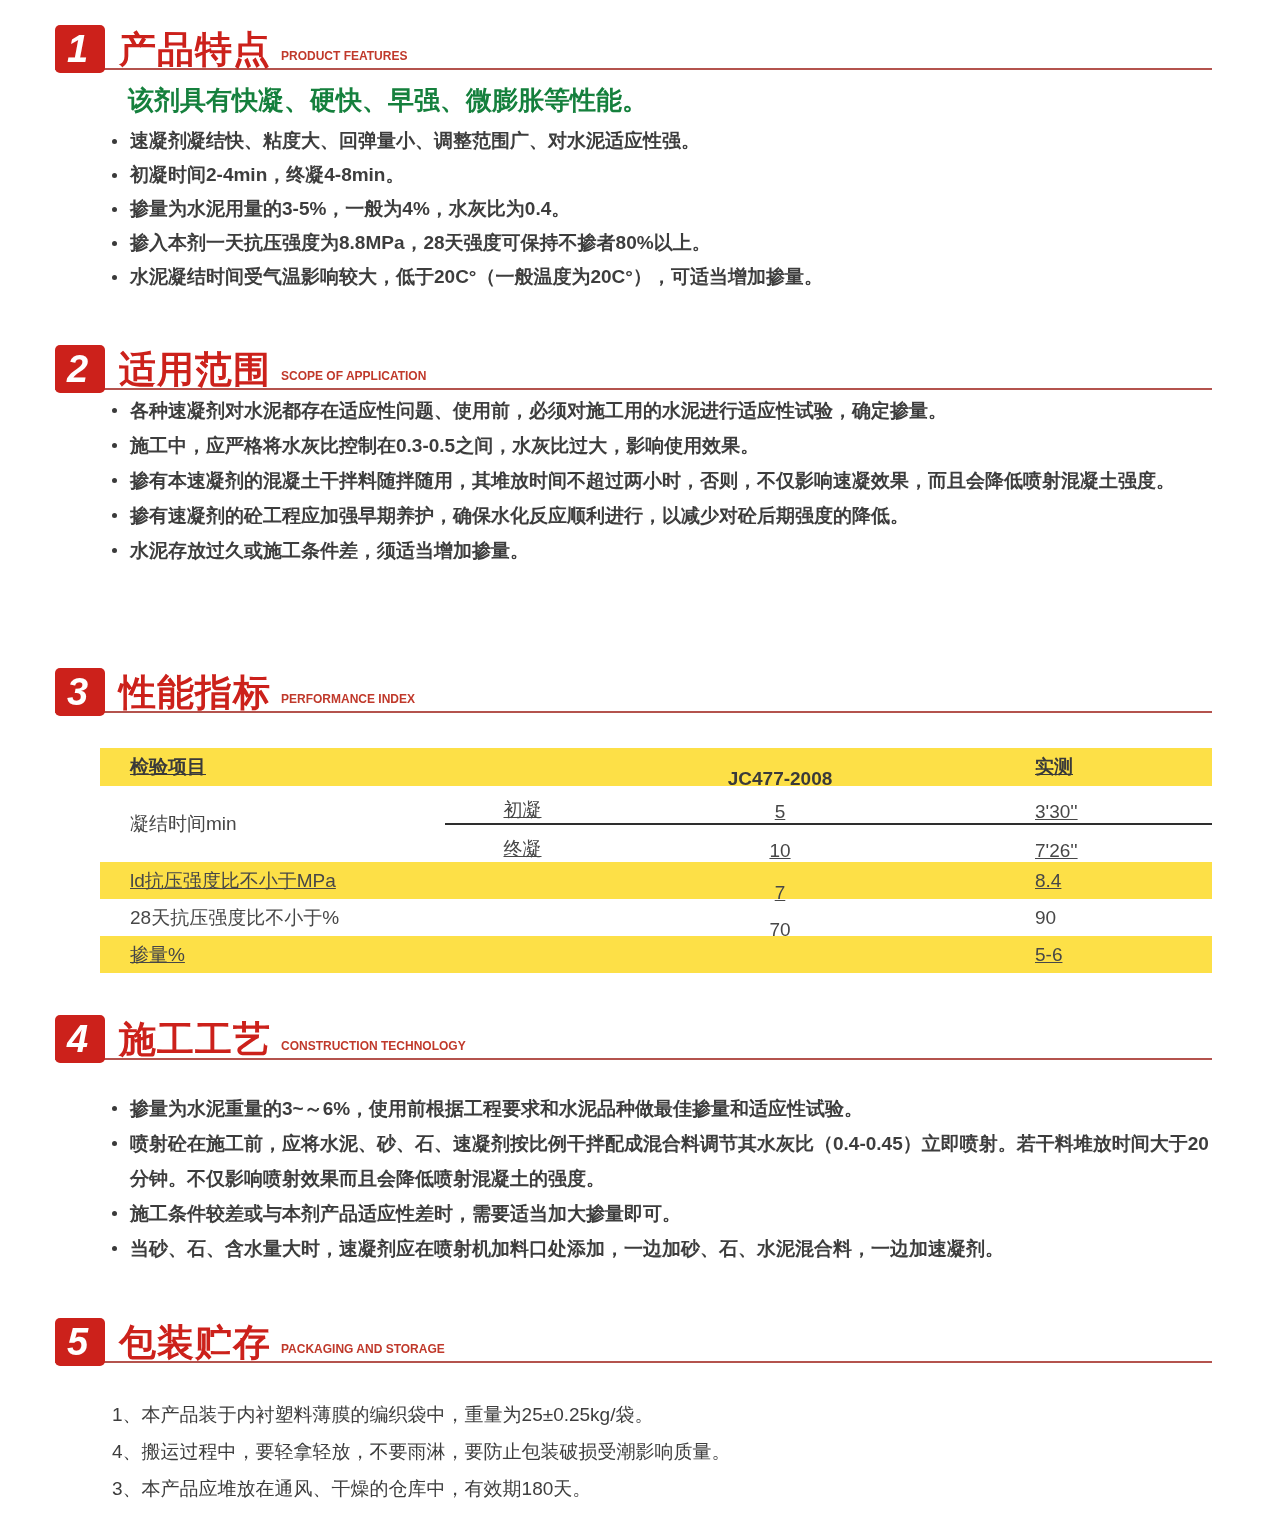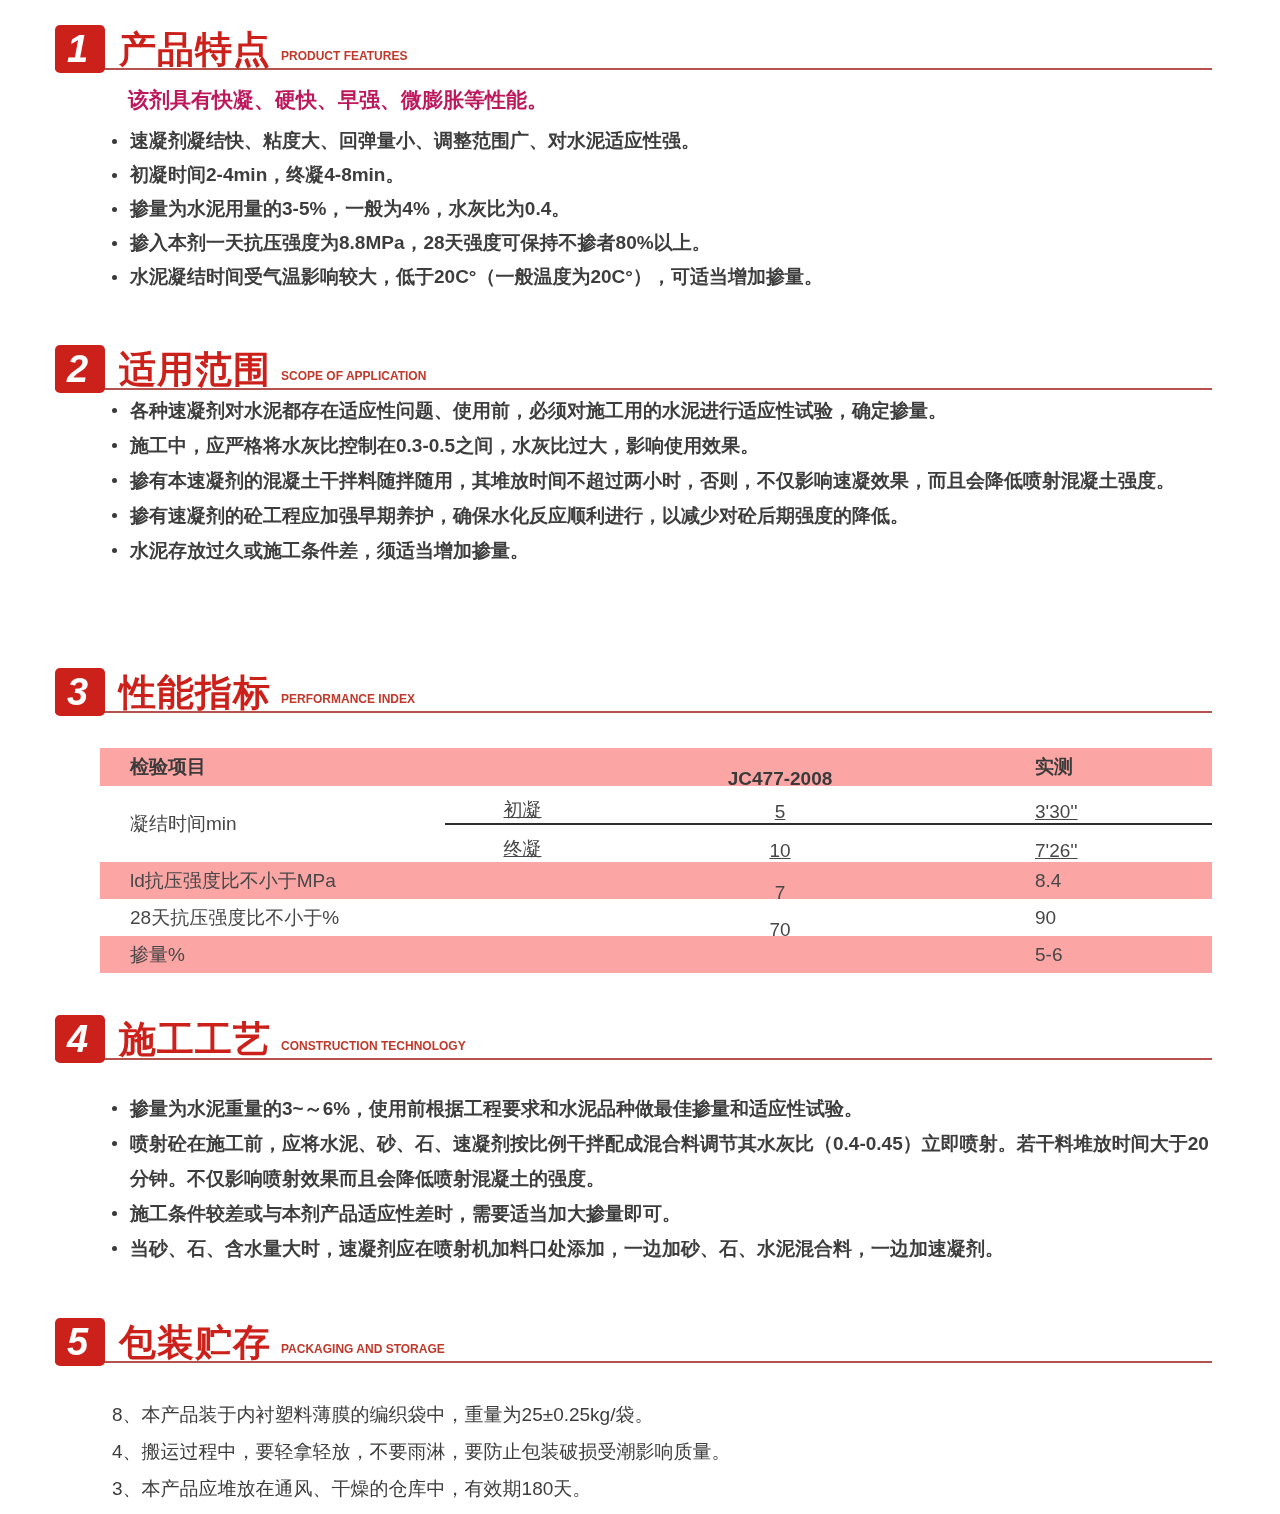--- a/index.html
+++ b/index.html
@@ -48,7 +48,7 @@
 
   
   .intro {
-    margin:15px 0 0 73px; font-size:21px; font-weight:bold; color:#be185d;
+    margin:15px 0 0 73px; font-size:26px; font-weight:bold; color:#15803d;
     line-height:24px;
   }
   ul.bullets { list-style:none; margin-left:57px; }

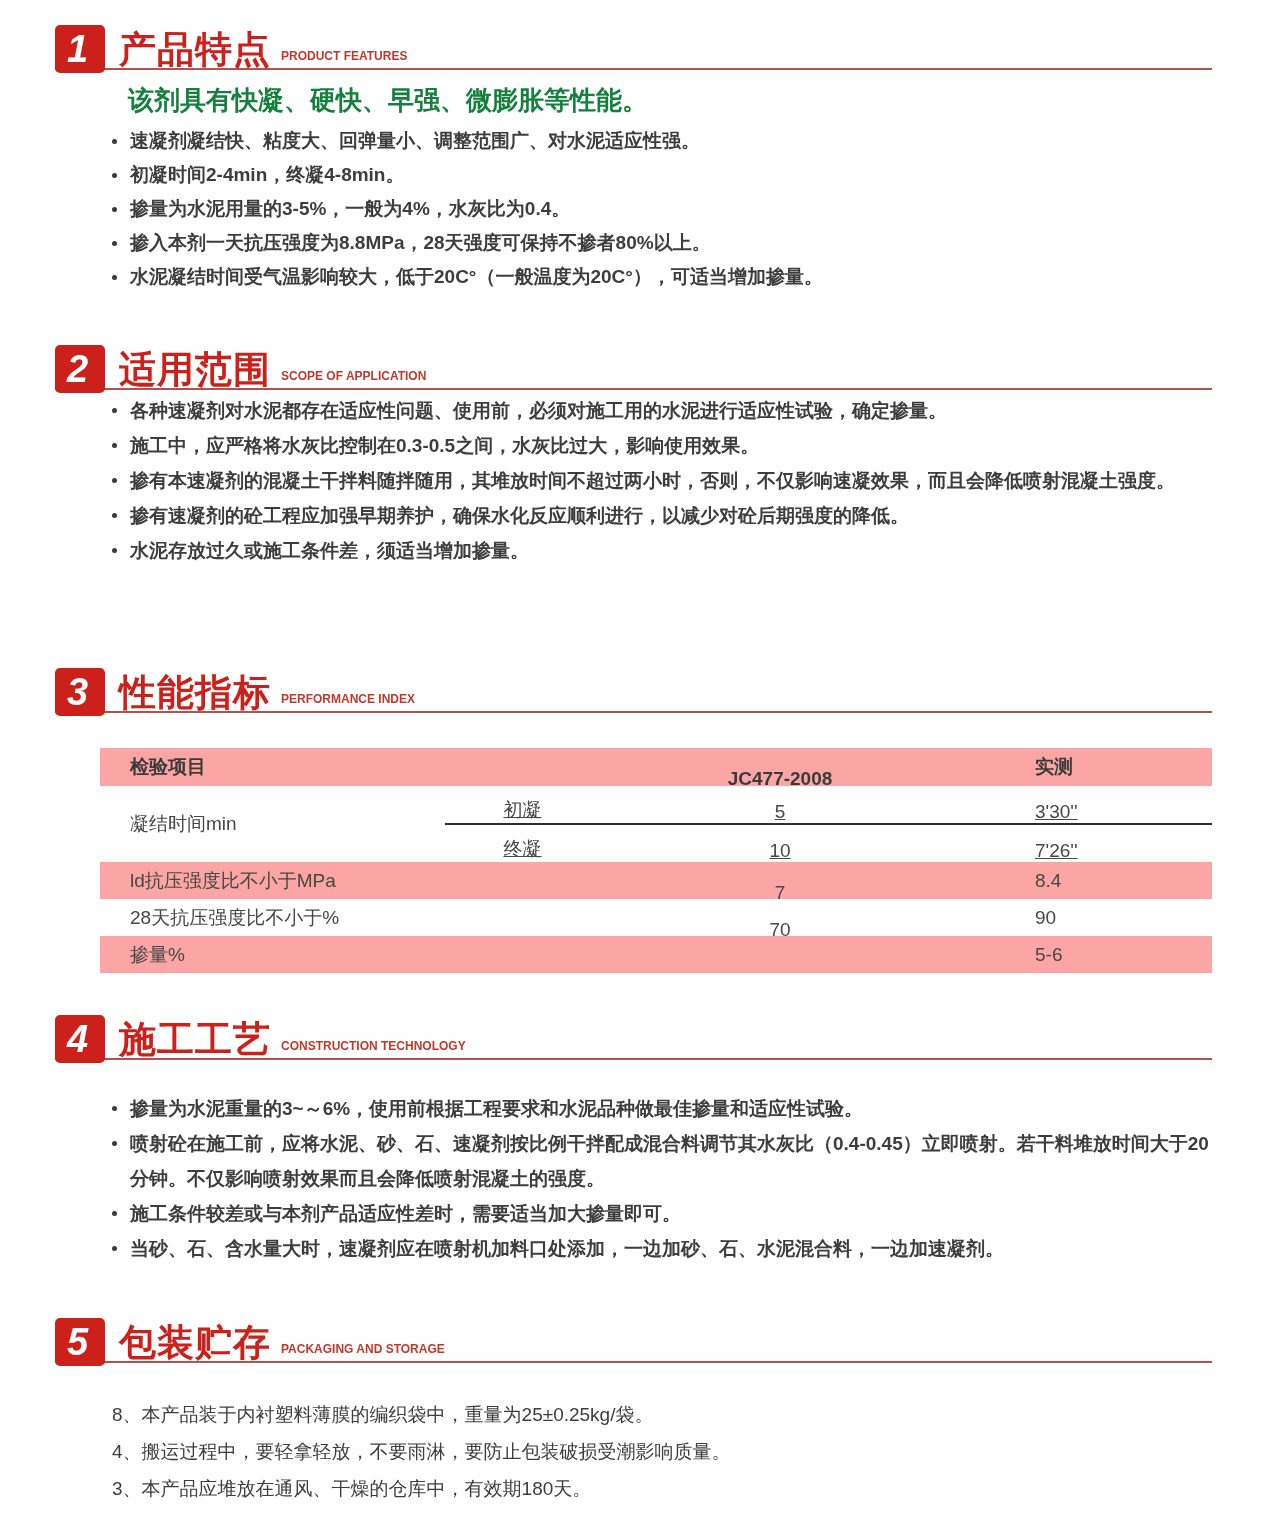--- a/index.html
+++ b/index.html
@@ -69,7 +69,7 @@
   .perf-table { margin:32px 0 0 45px; width:1112px; font-size:19px; color:#474747; }
   .trow { display:flex; align-items:center; height:37px; }
   .trow.thead { height:38px; font-weight:bold; color:#3a3a3a; }
-  .gray { background:#fca5a5; }
+  .gray { background:#fde047;text-decoration:underline; }
   .c1 { width:345px; padding-left:30px; }
   .c12 { width:500px; padding-left:30px; }
   .c2 { width:155px; text-align:center; }

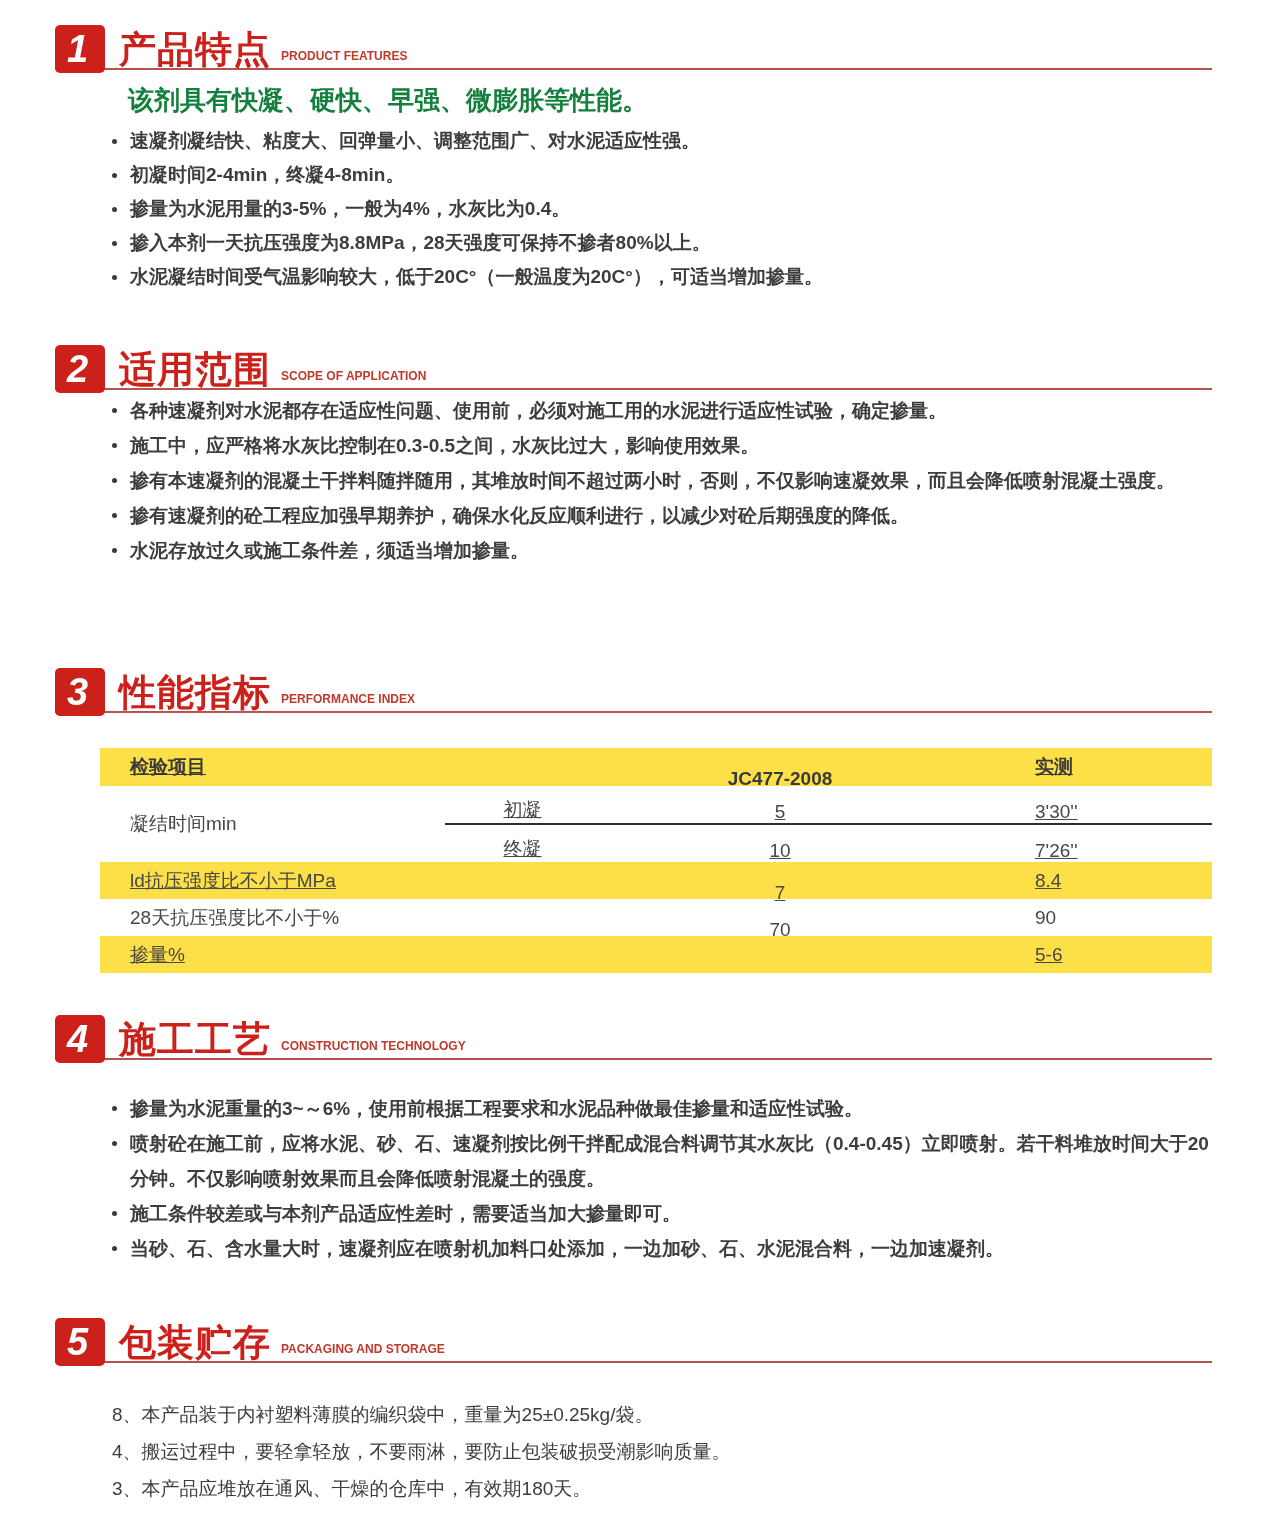--- a/index.html
+++ b/index.html
@@ -220,7 +220,7 @@
       </div>
     </div>
     <ol class="storage">
-      <li>8、本产品装于内衬塑料薄膜的编织袋中，重量为25±0.25kg/袋。</li>
+      <li>1、本产品装于内衬塑料薄膜的编织袋中，重量为25±0.25kg/袋。</li>
       <li>4、搬运过程中，要轻拿轻放，不要雨淋，要防止包装破损受潮影响质量。</li>
       <li>3、本产品应堆放在通风、干燥的仓库中，有效期180天。</li>
     </ol>

